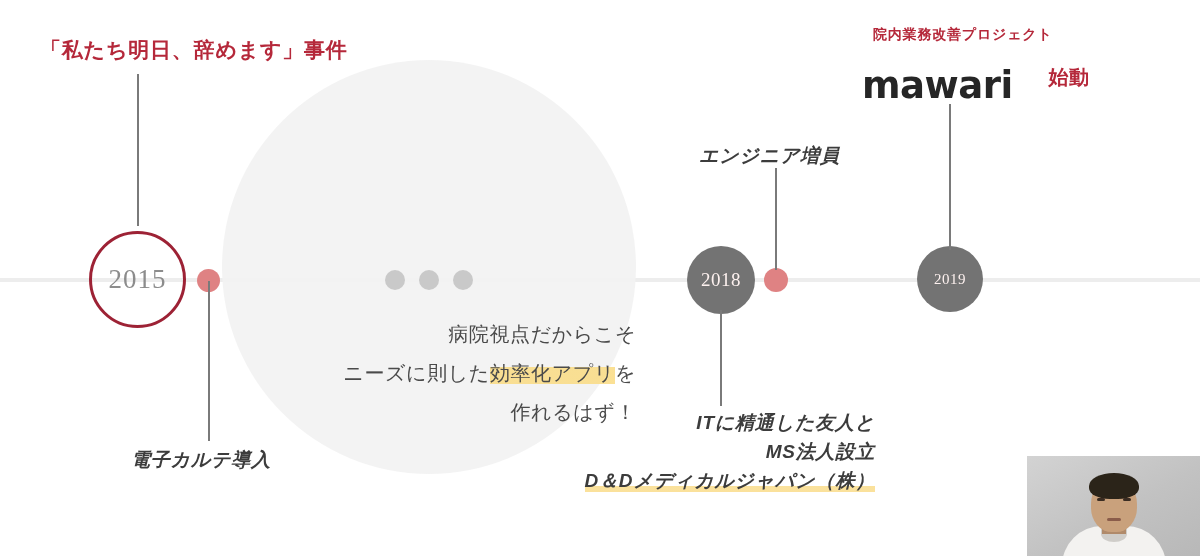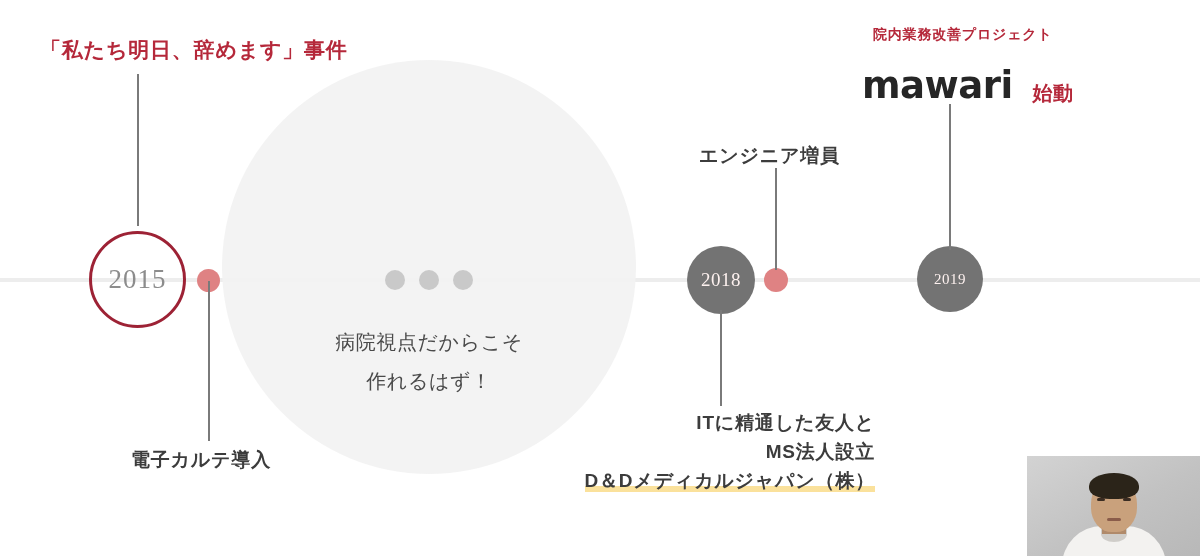--- a/index.html
+++ b/index.html
@@ -164,8 +164,8 @@
     left: 862px;
     top: 64px;
     display: flex;
-    align-items: flex-end;
-    gap: 12px;
+    align-items: flex-start;
+    gap: 28px;
   }
   .mawari-logo {
     color: #262626;

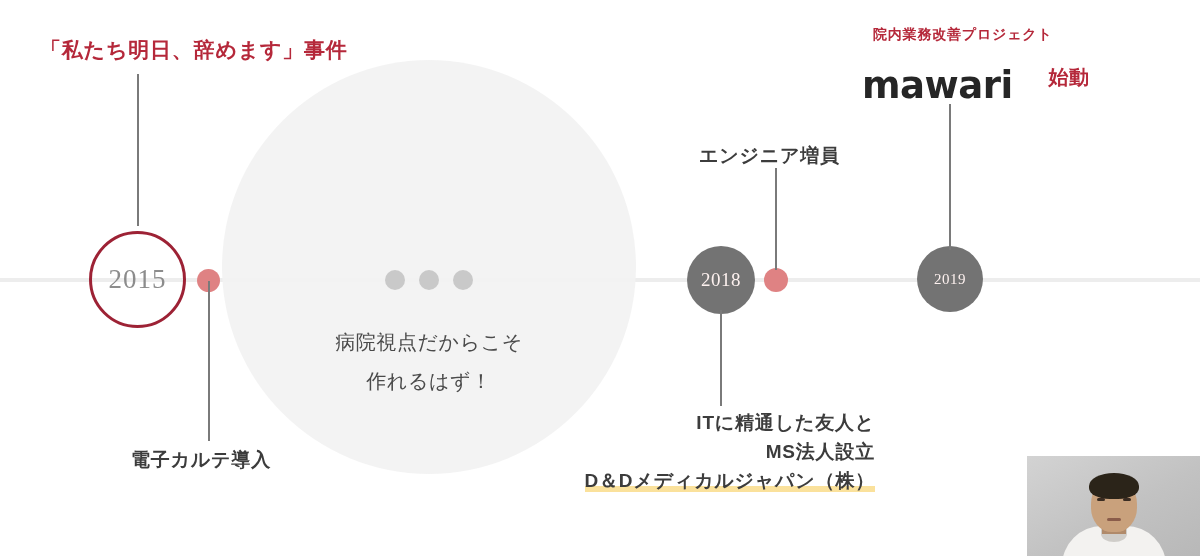--- a/index.html
+++ b/index.html
@@ -144,6 +144,7 @@
     font-weight: 700;
     letter-spacing: 0.8px;
     white-space: nowrap;
+    font-style: italic;
   }
   .label-red {
     position: absolute;

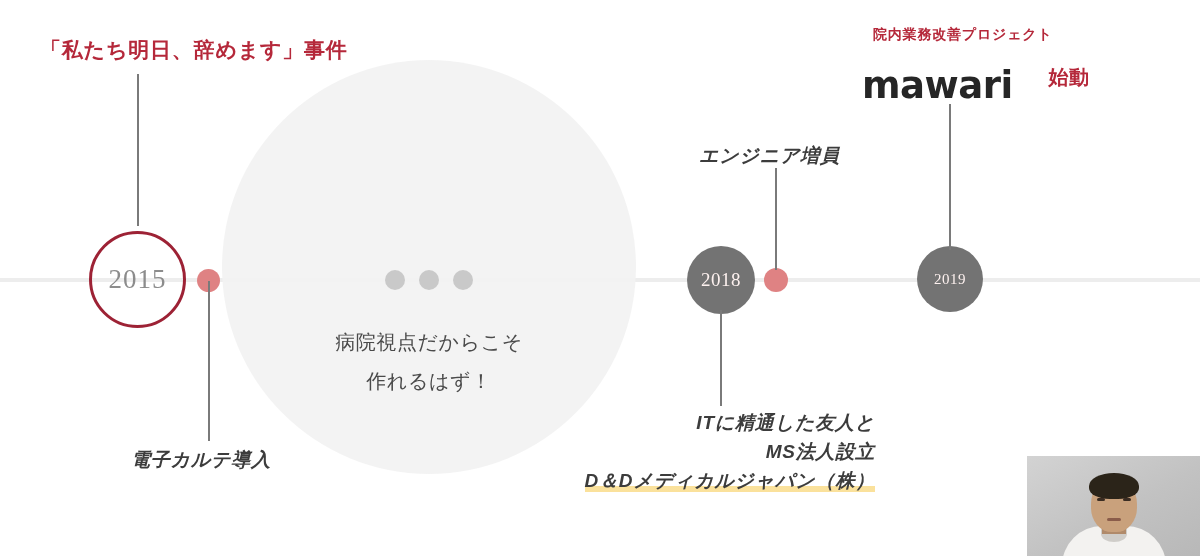--- a/index.html
+++ b/index.html
@@ -53,7 +53,7 @@
     font-weight: 500;
   }
   .bubble-text.top { top: 124px; }
-  .bubble-text.bottom { top: 323px; }
+  .bubble-text.bottom { top: 315px; text-align: right; }
 
   .u-pink {
     background-image: linear-gradient(to top, #f3b8cd 0, #f3b8cd 6px, transparent 6px);

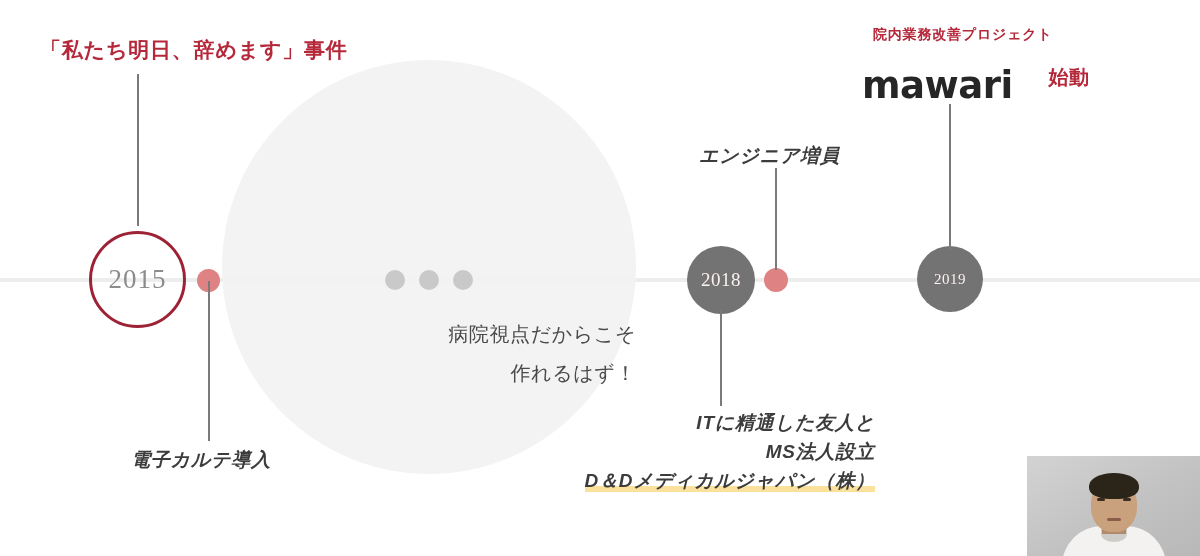--- a/index.html
+++ b/index.html
@@ -268,6 +268,9 @@
 
   <div class="bubble-text bottom">
     <div>病院視点だからこそ</div>
+    <div>
+      <span>ニーズに則した</span><span class="hl-yellow">効率化アプリ</span><span>を</span>
+    </div>
     <div>作れるはず！</div>
   </div>
 

